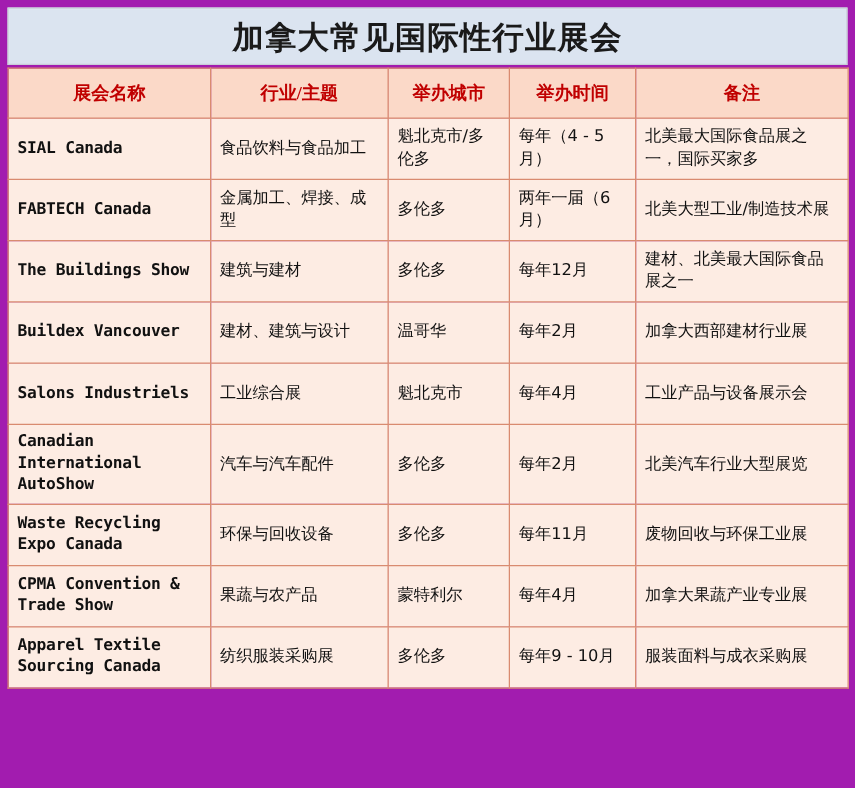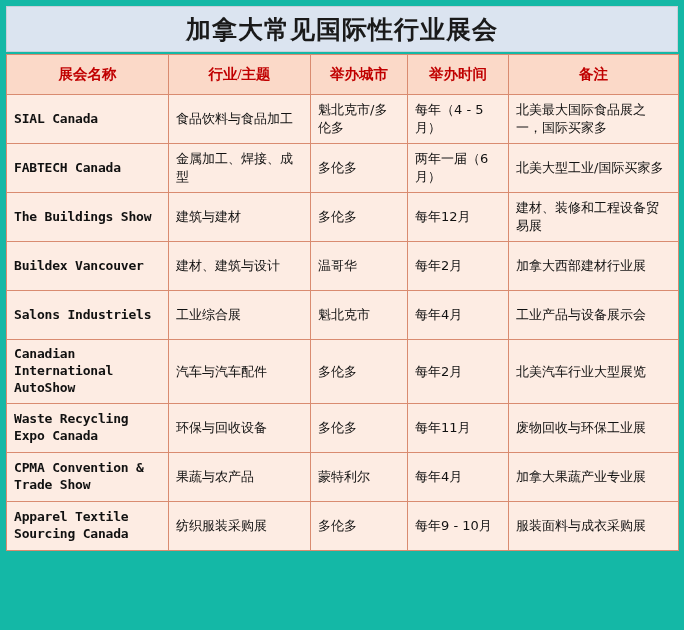--- a/index.html
+++ b/index.html
@@ -18,7 +18,7 @@
     height: 630px;
     box-sizing: border-box;
     padding: 6px 6px 0 6px;
-    background: #14b8a6;
+    background: #a21caf;
     position: relative;
   }
   .title-bar {

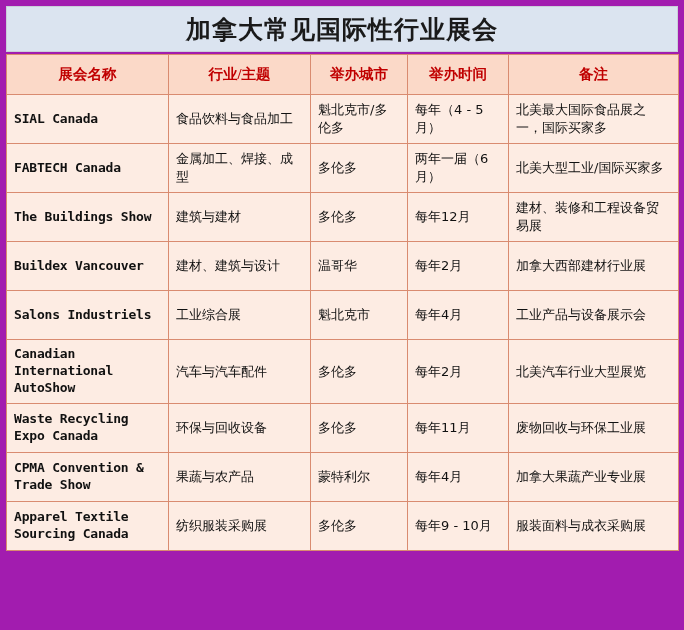--- a/index.html
+++ b/index.html
@@ -123,7 +123,7 @@
         <td class="center">金属加工、焊接、成型</td>
         <td class="center">多伦多</td>
         <td class="center">两年一届（6月）</td>
-        <td class="center">北美大型工业/国际买家多</td>
+        <td class="center">北美大型工业/制造技术展</td>
       </tr>
       <tr>
         <td class="name">The Buildings Show</td>

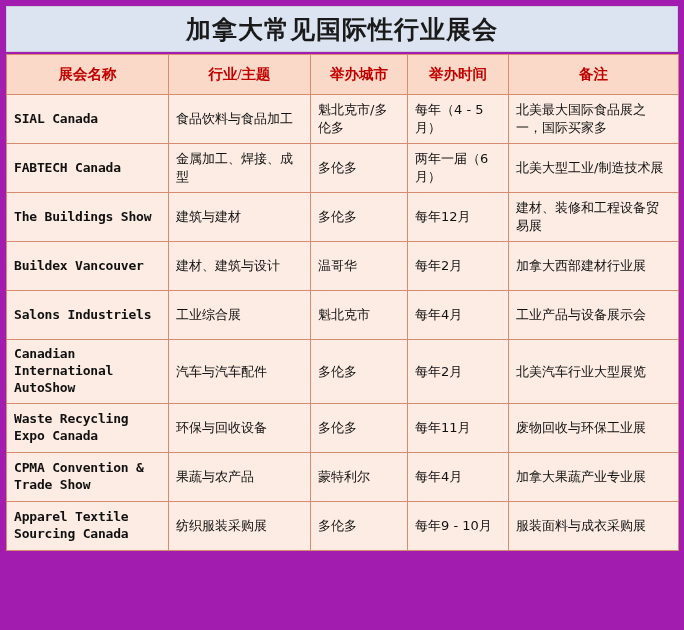--- a/index.html
+++ b/index.html
@@ -130,7 +130,7 @@
         <td class="center">建筑与建材</td>
         <td class="center">多伦多</td>
         <td class="center">每年12月</td>
-        <td class="center">建材、装修和工程设备贸易展</td>
+        <td class="center">建材、北美最大国际食品展之一</td>
       </tr>
       <tr>
         <td class="name">Buildex Vancouver</td>

